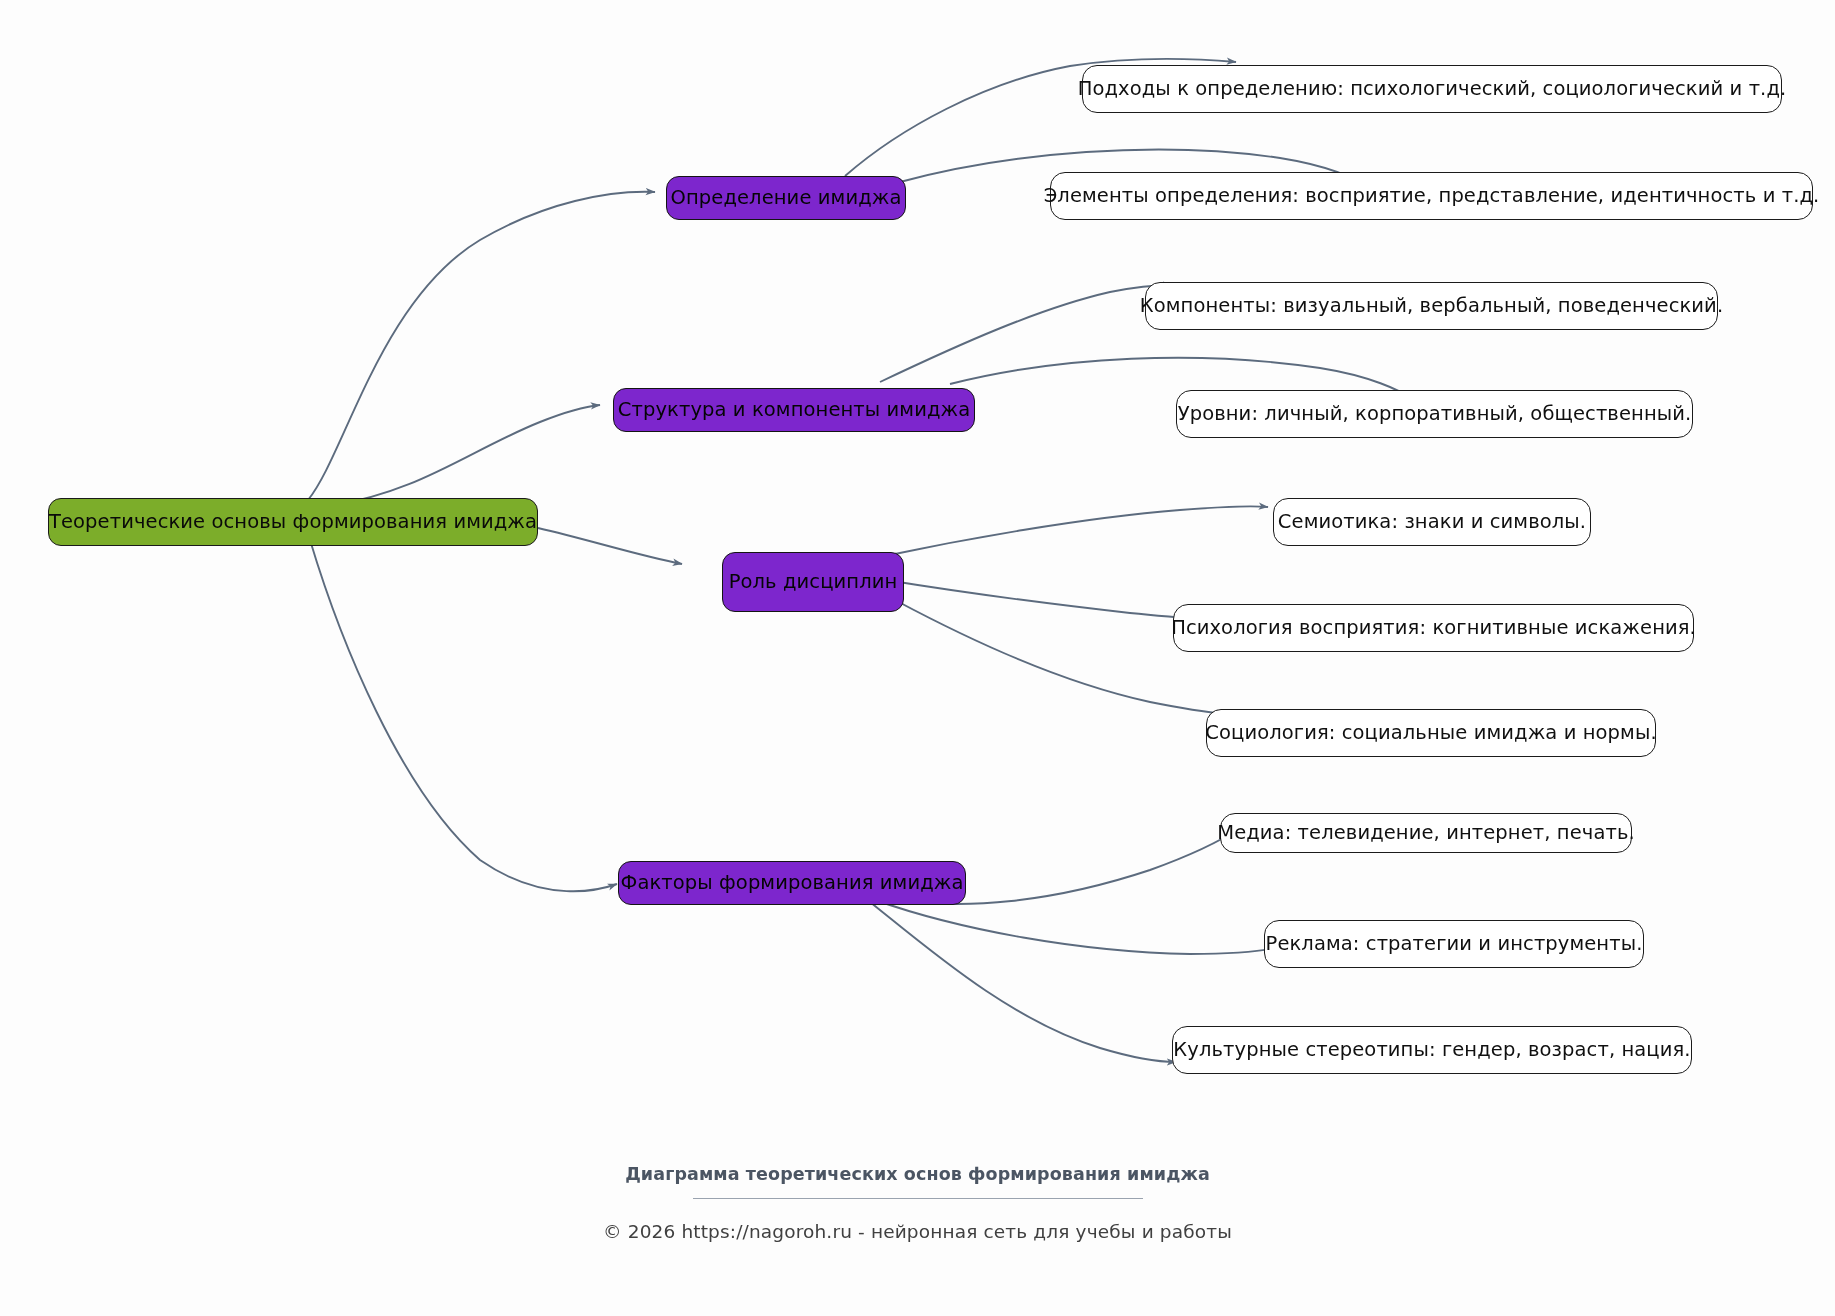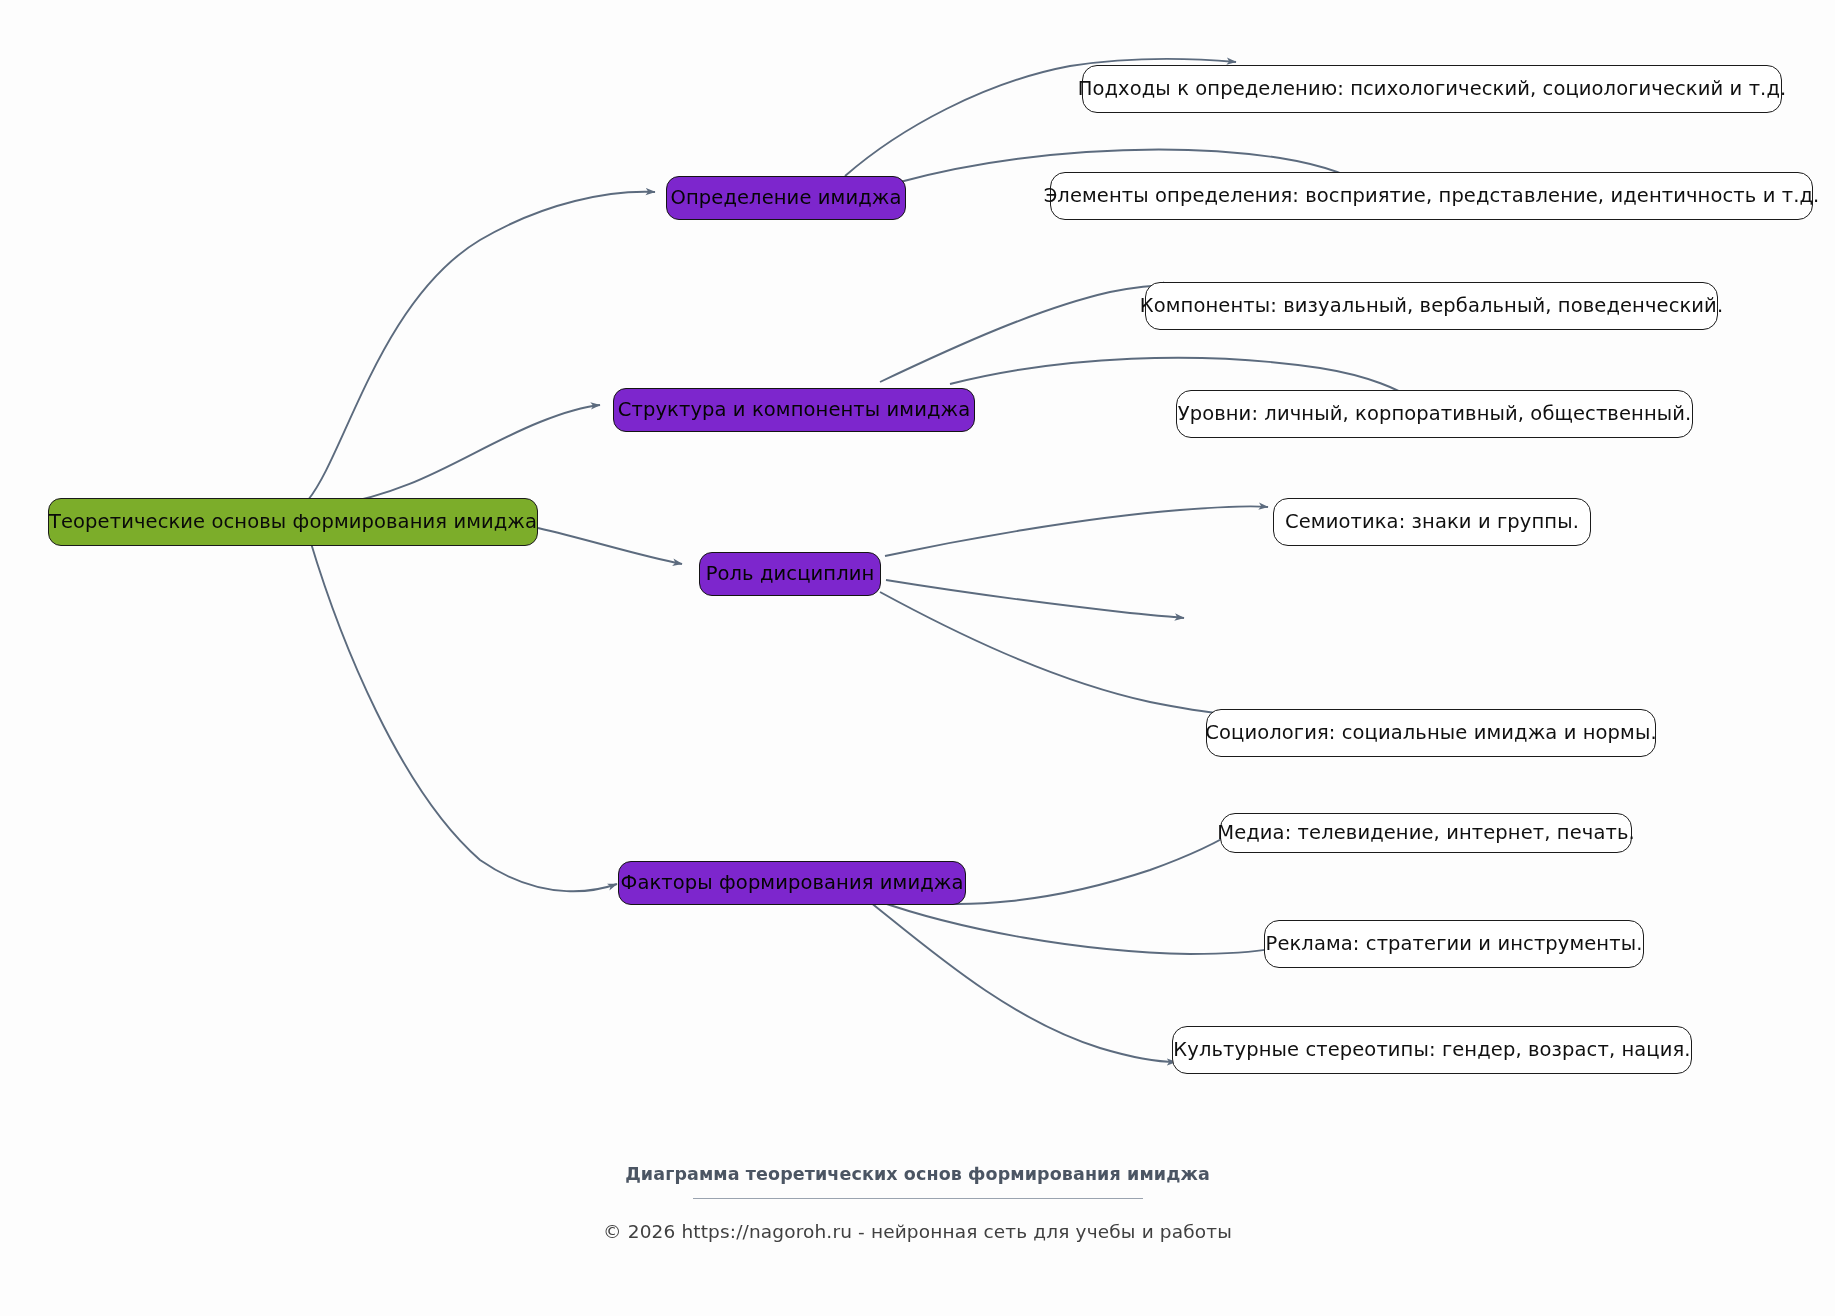--- a/index.html
+++ b/index.html
@@ -147,7 +147,7 @@
     <span>Роль дисциплин</span>
   </div>
   <div class="node leaf" style="left:1273px; top:498px; width:318px; height:48px;">
-    <span>Семиотика: знаки и группы.</span>
+    <span>Семиотика: знаки и символы.</span>
   </div>
   <div class="node leaf" style="left:1206px; top:709px; width:450px; height:48px;">
     <span>Социология: социальные имиджа и нормы.</span>

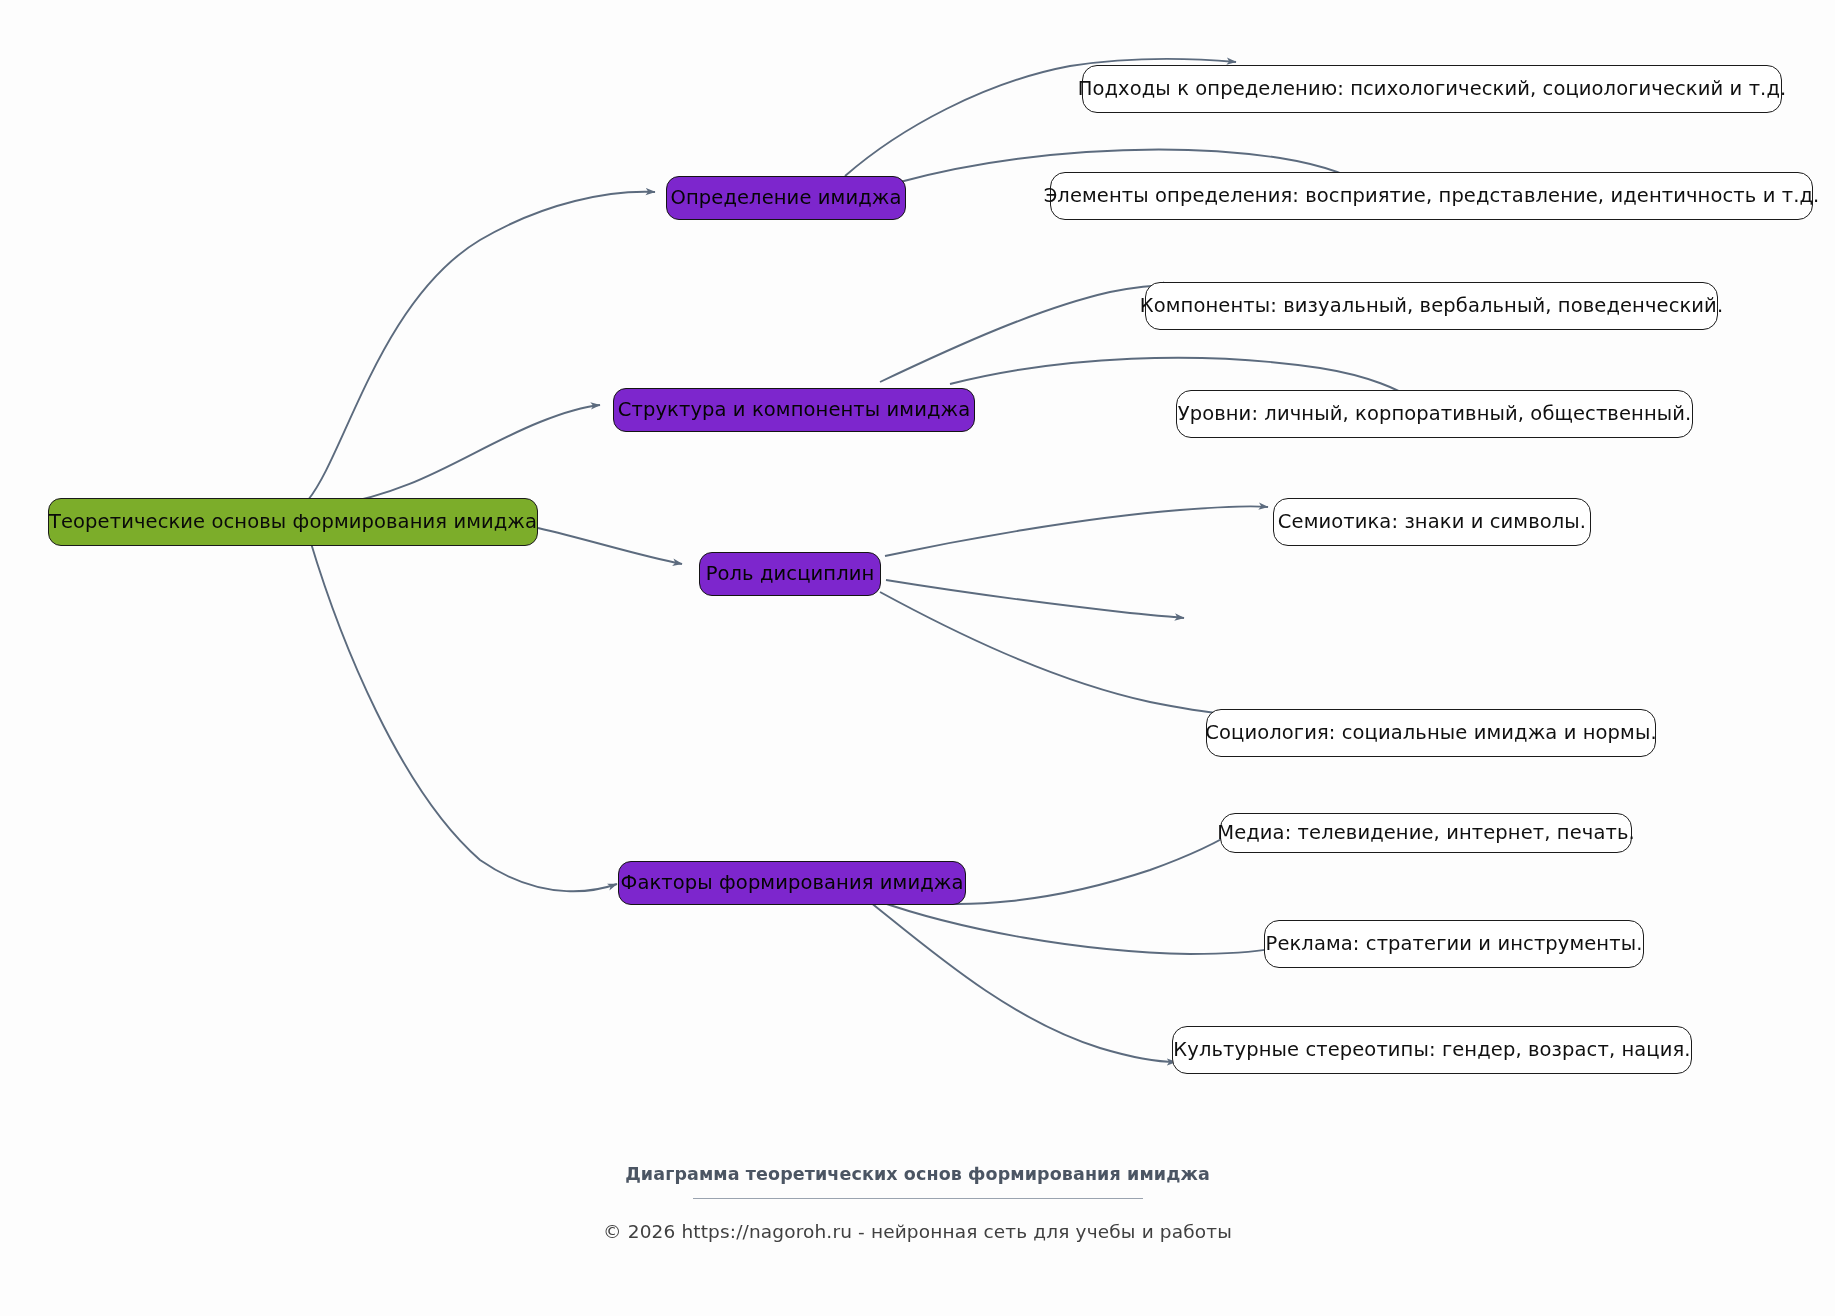--- a/index.html
+++ b/index.html
@@ -143,7 +143,7 @@
     <span>Уровни: личный, корпоративный, общественный.</span>
   </div>
 
-  <div class="node branch" style="left:699px; top:552px; width:182px; height:44px;">
+  <div class="node branch" style="left:722px; top:552px; width:182px; height:60px;">
     <span>Роль дисциплин</span>
   </div>
   <div class="node leaf" style="left:1273px; top:498px; width:318px; height:48px;">

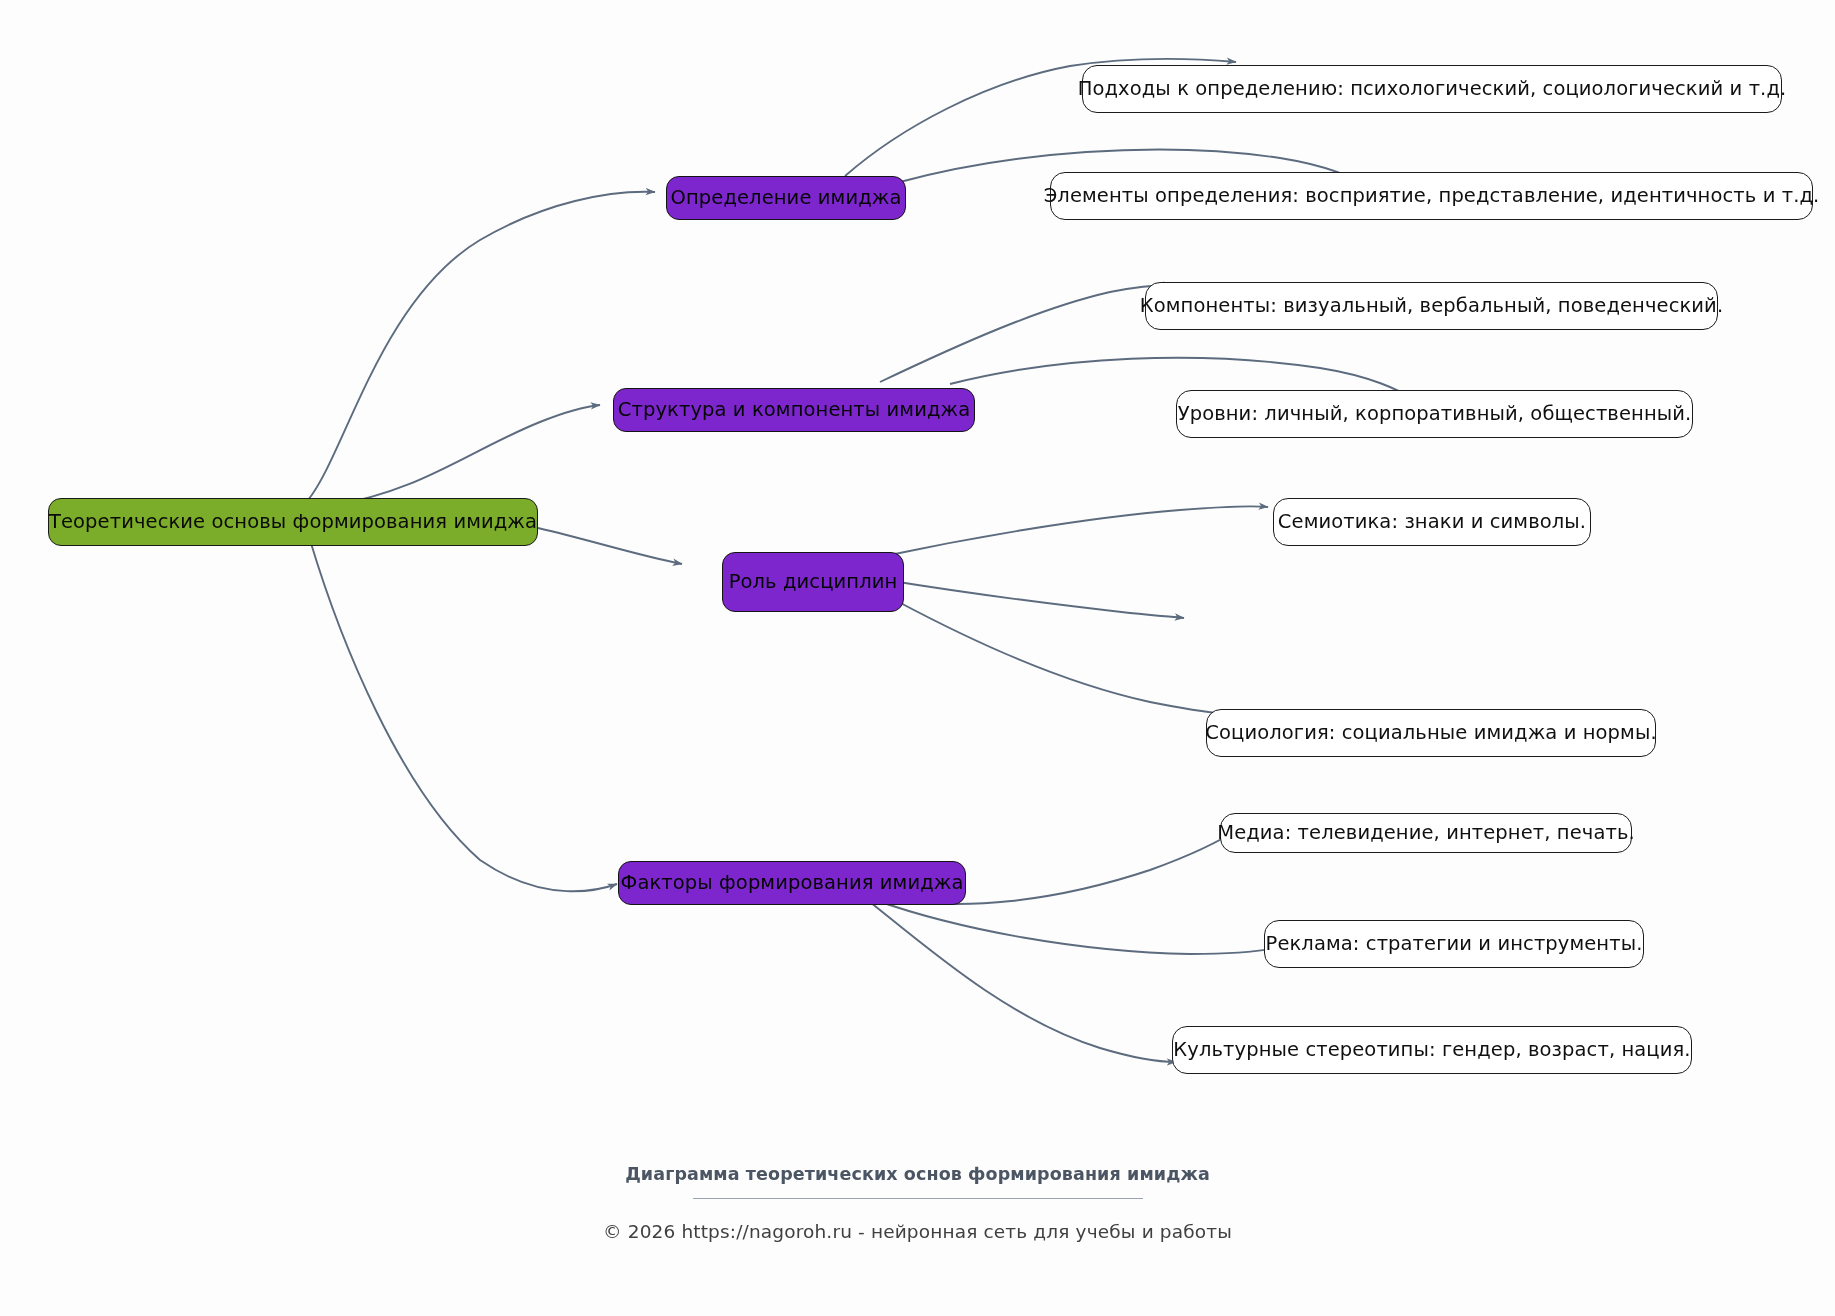--- a/index.html
+++ b/index.html
@@ -149,6 +149,9 @@
   <div class="node leaf" style="left:1273px; top:498px; width:318px; height:48px;">
     <span>Семиотика: знаки и символы.</span>
   </div>
+  <div class="node leaf" style="left:1173px; top:604px; width:521px; height:48px;">
+    <span>Психология восприятия: когнитивные искажения.</span>
+  </div>
   <div class="node leaf" style="left:1206px; top:709px; width:450px; height:48px;">
     <span>Социология: социальные имиджа и нормы.</span>
   </div>

